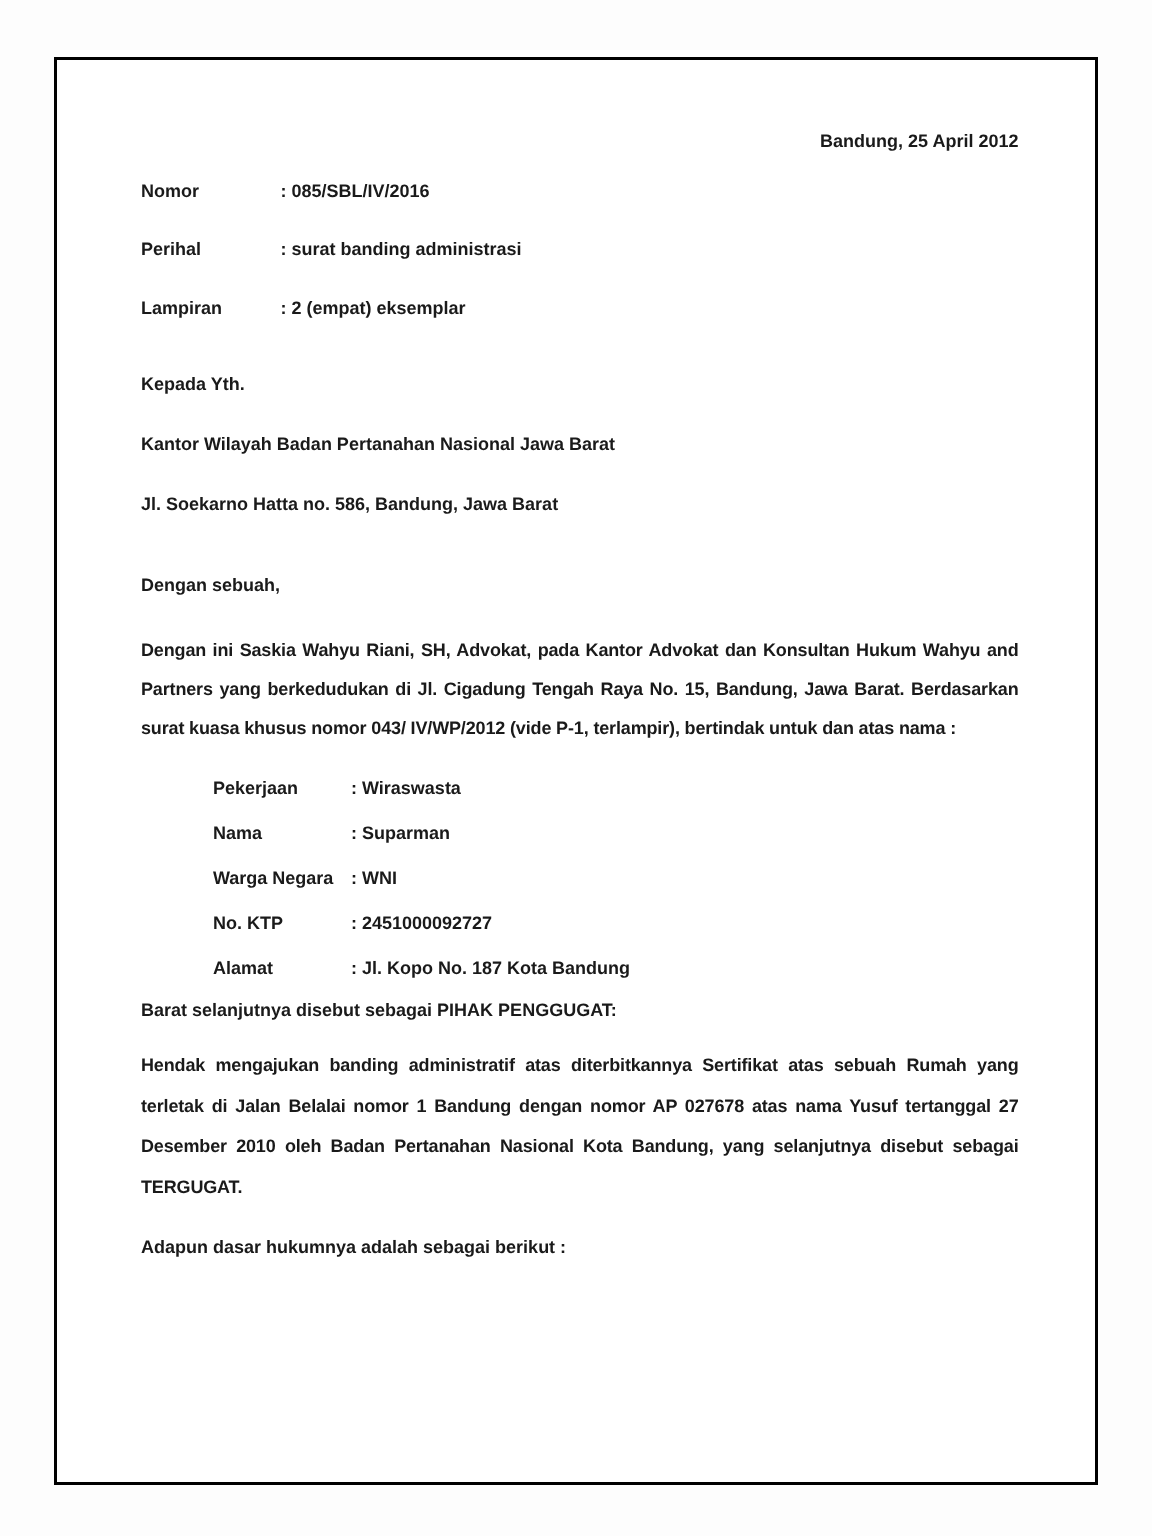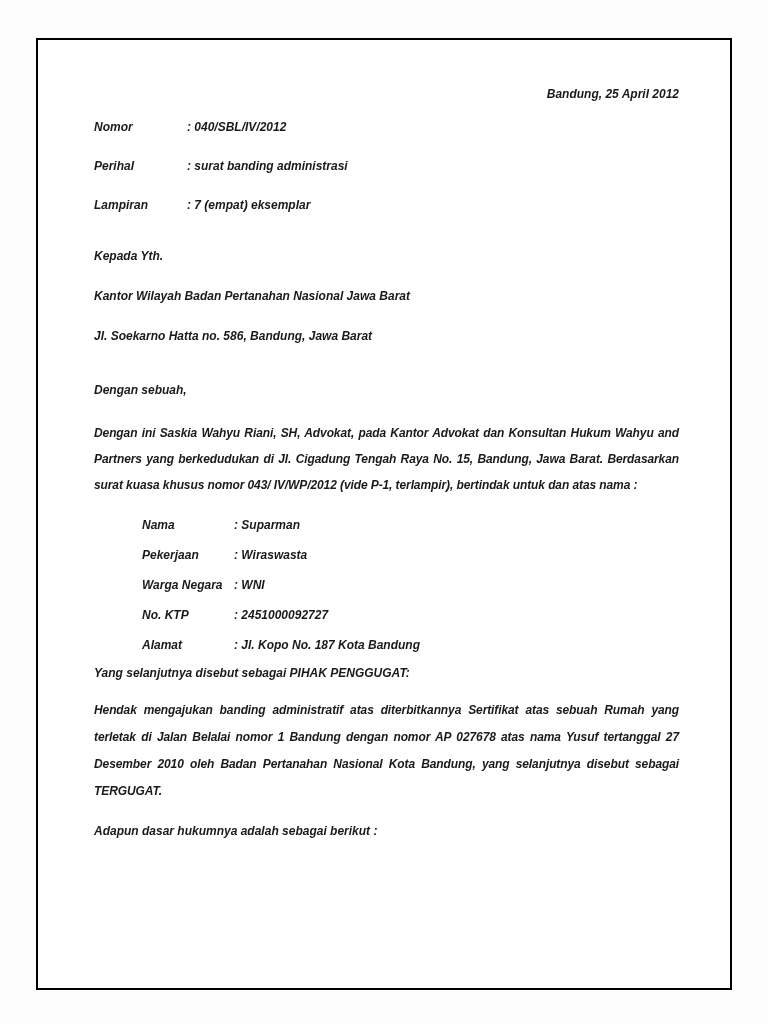--- a/index.html
+++ b/index.html
@@ -26,7 +26,6 @@
     padding: 46px 51px 0 56px;
     font-size: 12px;
     font-weight: bold;
-    font-style: italic;
   }
   .date { text-align: right; line-height: 16px; margin-bottom: 17px; }
   .meta-block { margin-bottom: 35px; }

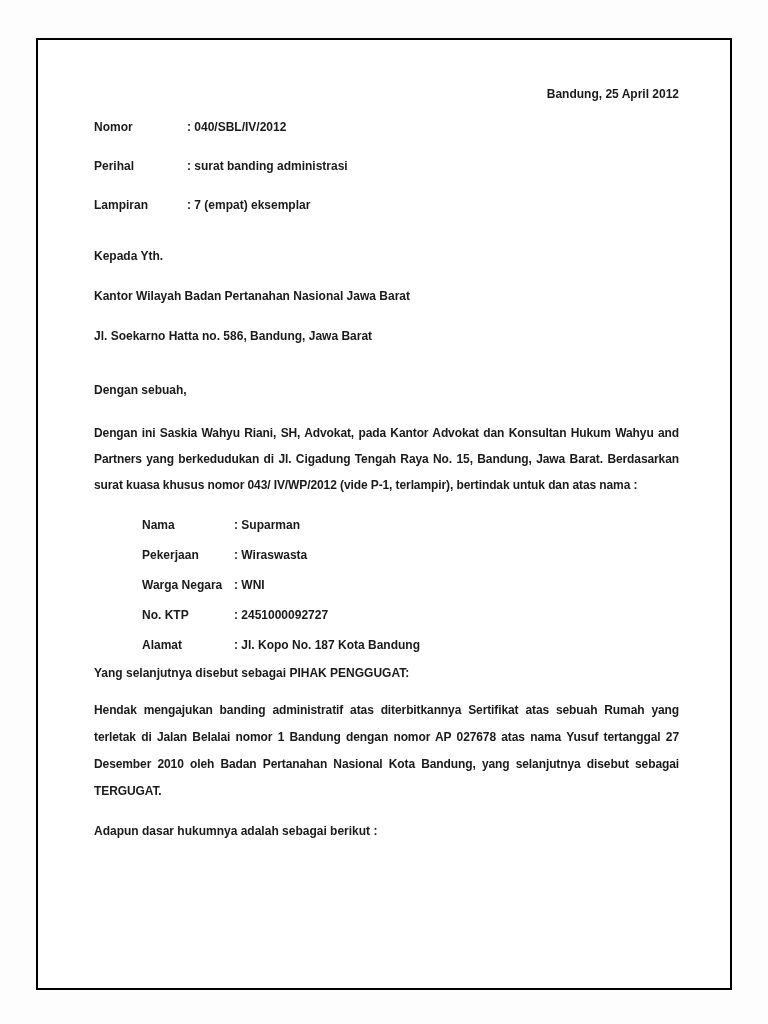--- a/index.html
+++ b/index.html
@@ -54,7 +54,7 @@
     <div class="meta-block">
       <div class="meta-row">
         <span class="lbl">Nomor</span>
-        <span class="val">: 040/SBL/IV/2012</span>
+        <span class="val">: 085/SBL/IV/2016</span>
       </div>
       <div class="meta-row">
         <span class="lbl">Perihal</span>

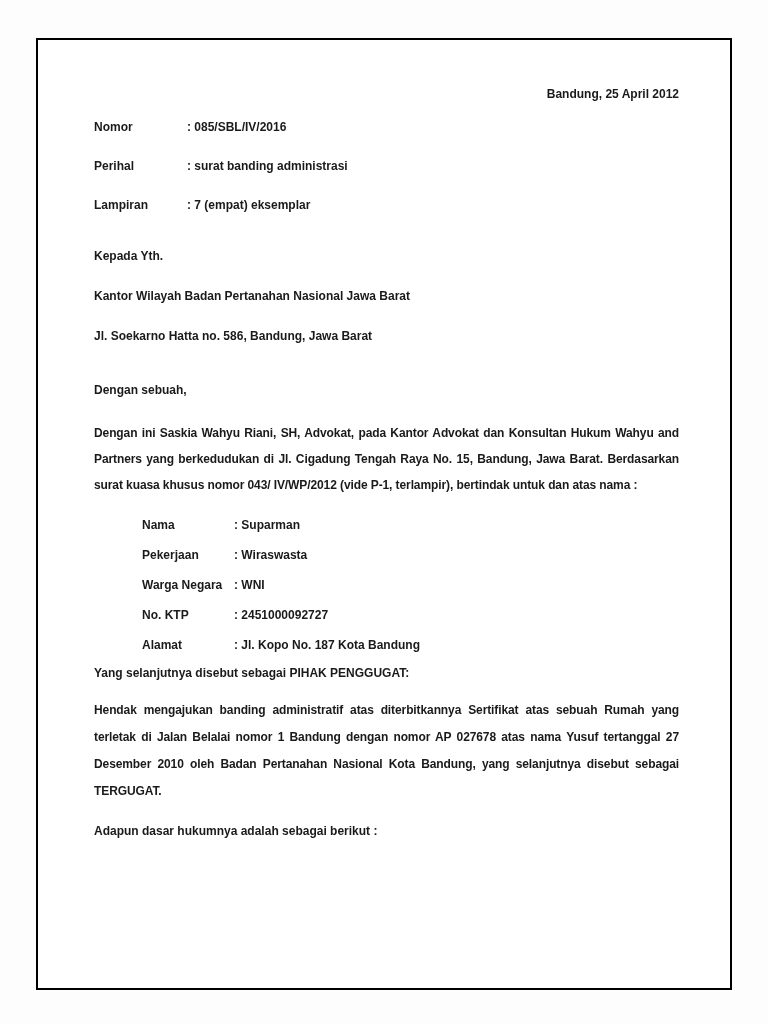--- a/index.html
+++ b/index.html
@@ -62,7 +62,7 @@
       </div>
       <div class="meta-row">
         <span class="lbl">Lampiran</span>
-        <span class="val">: 7 (empat) eksemplar</span>
+        <span class="val">: 2 (empat) eksemplar</span>
       </div>
     </div>
 

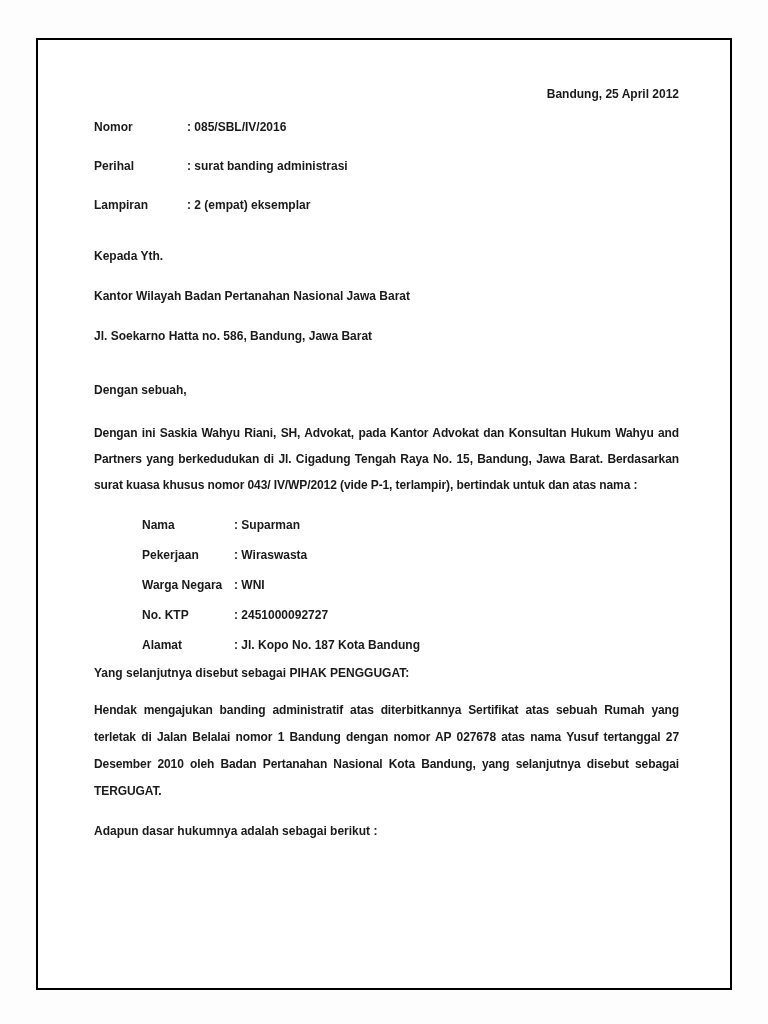--- a/index.html
+++ b/index.html
@@ -78,12 +78,12 @@
 
     <div class="identity">
       <div class="id-row">
+        <span class="lbl">Pekerjaan</span>
+        <span class="val">: Wiraswasta</span>
+      </div>
+      <div class="id-row">
         <span class="lbl">Nama</span>
         <span class="val">: Suparman</span>
-      </div>
-      <div class="id-row">
-        <span class="lbl">Pekerjaan</span>
-        <span class="val">: Wiraswasta</span>
       </div>
       <div class="id-row">
         <span class="lbl">Warga Negara</span>

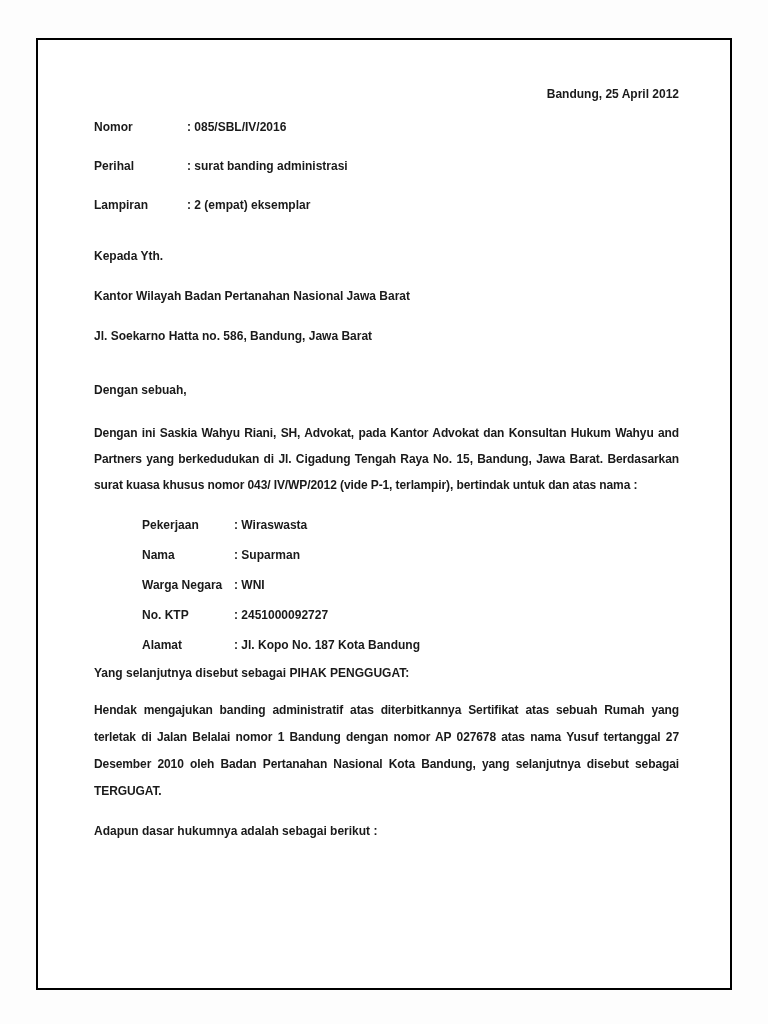--- a/index.html
+++ b/index.html
@@ -100,7 +100,7 @@
     </div>
 
     <div class="penggugat">
-      <span>Yang selanjutnya disebut sebagai </span><span class="emph">PIHAK PENGGUGAT:</span>
+      <span>Barat selanjutnya disebut sebagai </span><span class="emph">PIHAK PENGGUGAT:</span>
     </div>
 
     <p class="para body-para">

